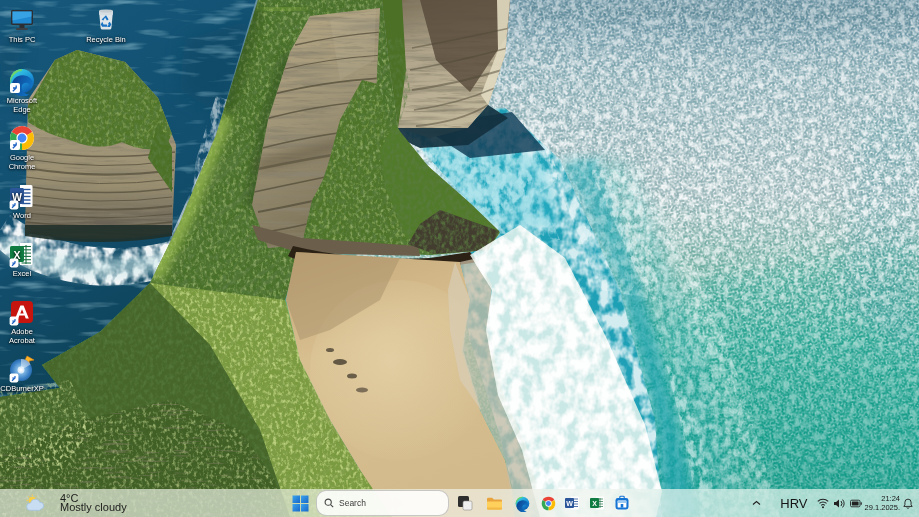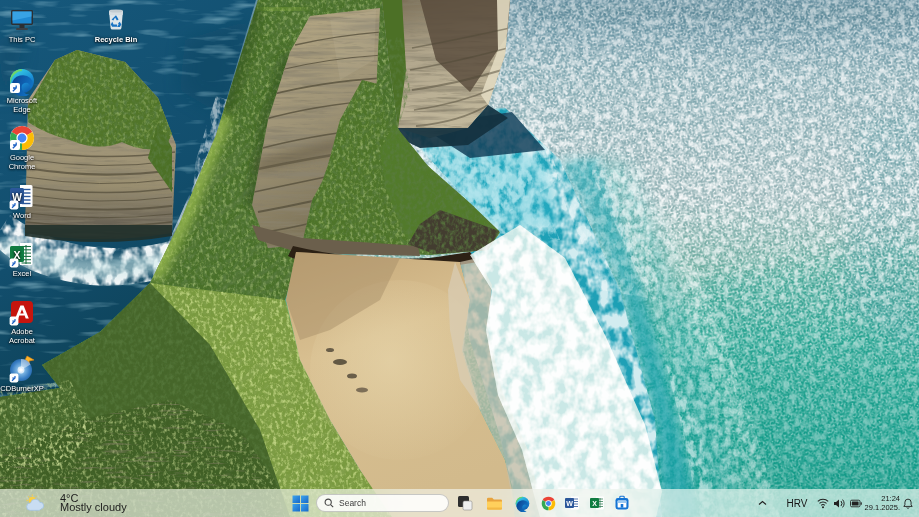--- a/index.html
+++ b/index.html
@@ -298,7 +298,7 @@
  <rect x="9" y="23" width="12" height="2" rx="1" fill="#3a4046"></rect>
 </svg>
 This PC</div>
-<div class="dicon" style="left:85px;top:5px;font-weight:bold;">
+<div class="dicon" style="left:75px;top:5px;">
 <svg width="30" height="30" viewBox="0 0 30 30">
  <path d="M8,6 h14 l-1.6,17 q-0.2,1.6 -1.8,1.6 h-7.2 q-1.6,0 -1.8,-1.6 Z" fill="#e9eef0" opacity="0.95"></path>
  <path d="M8,6 h14 l-0.4,4 h-13.2 Z" fill="#d7dee2"></path>

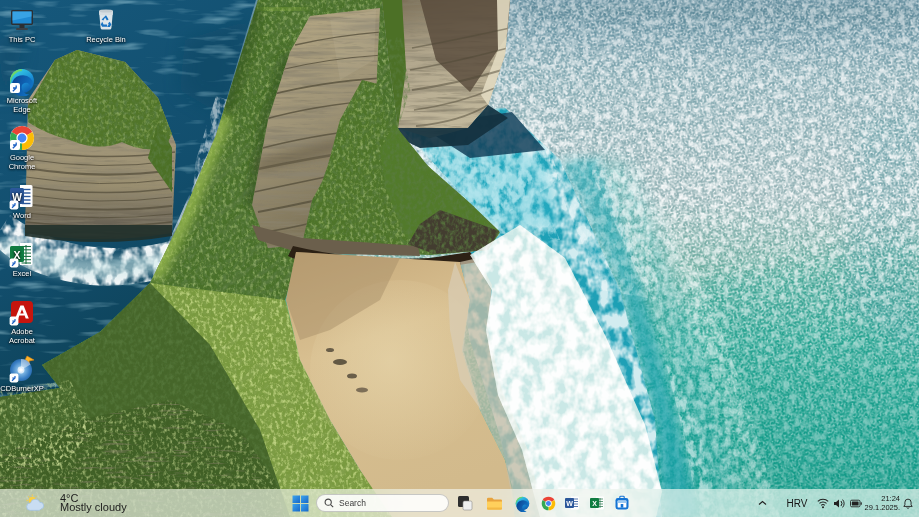--- a/index.html
+++ b/index.html
@@ -13,7 +13,7 @@
 #weather .wt{font-size:11px;line-height:9.5px;color:#1d1d1d;}
 #centericons{left:287px;}
 .tbi{width:26px;height:28px;display:flex;align-items:center;justify-content:center;}
-#searchbox{width:133px;height:18px;background:rgba(255,255,255,.85);border:1px solid rgba(120,120,120,.4);border-radius:10px;display:flex;align-items:center;margin:0 3px;box-sizing:border-box;padding-left:7px;gap:5px;}
+#searchbox{width:133px;height:26px;background:rgba(255,255,255,.85);border:1px solid rgba(120,120,120,.4);border-radius:10px;display:flex;align-items:center;margin:0 3px;box-sizing:border-box;padding-left:7px;gap:5px;}
 #searchbox span{font-size:8.5px;color:#3c3c3c;}
 #tray{right:0;}
 .trayt{font-size:10px;color:#151515;padding-left:8px;}

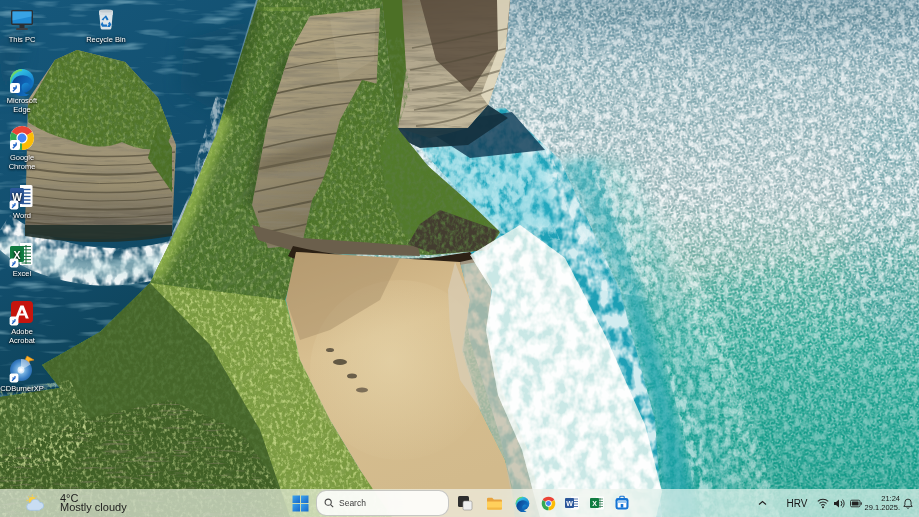--- a/index.html
+++ b/index.html
@@ -16,7 +16,7 @@
 #searchbox{width:133px;height:26px;background:rgba(255,255,255,.85);border:1px solid rgba(120,120,120,.4);border-radius:10px;display:flex;align-items:center;margin:0 3px;box-sizing:border-box;padding-left:7px;gap:5px;}
 #searchbox span{font-size:8.5px;color:#3c3c3c;}
 #tray{right:0;}
-.trayt{font-size:10px;color:#151515;padding-left:8px;}
+.trayt{font-size:13px;color:#151515;padding-left:8px;}
 #clock{text-align:right;font-size:7.5px;line-height:9px;color:#151515;}
 </style>
 </head>

